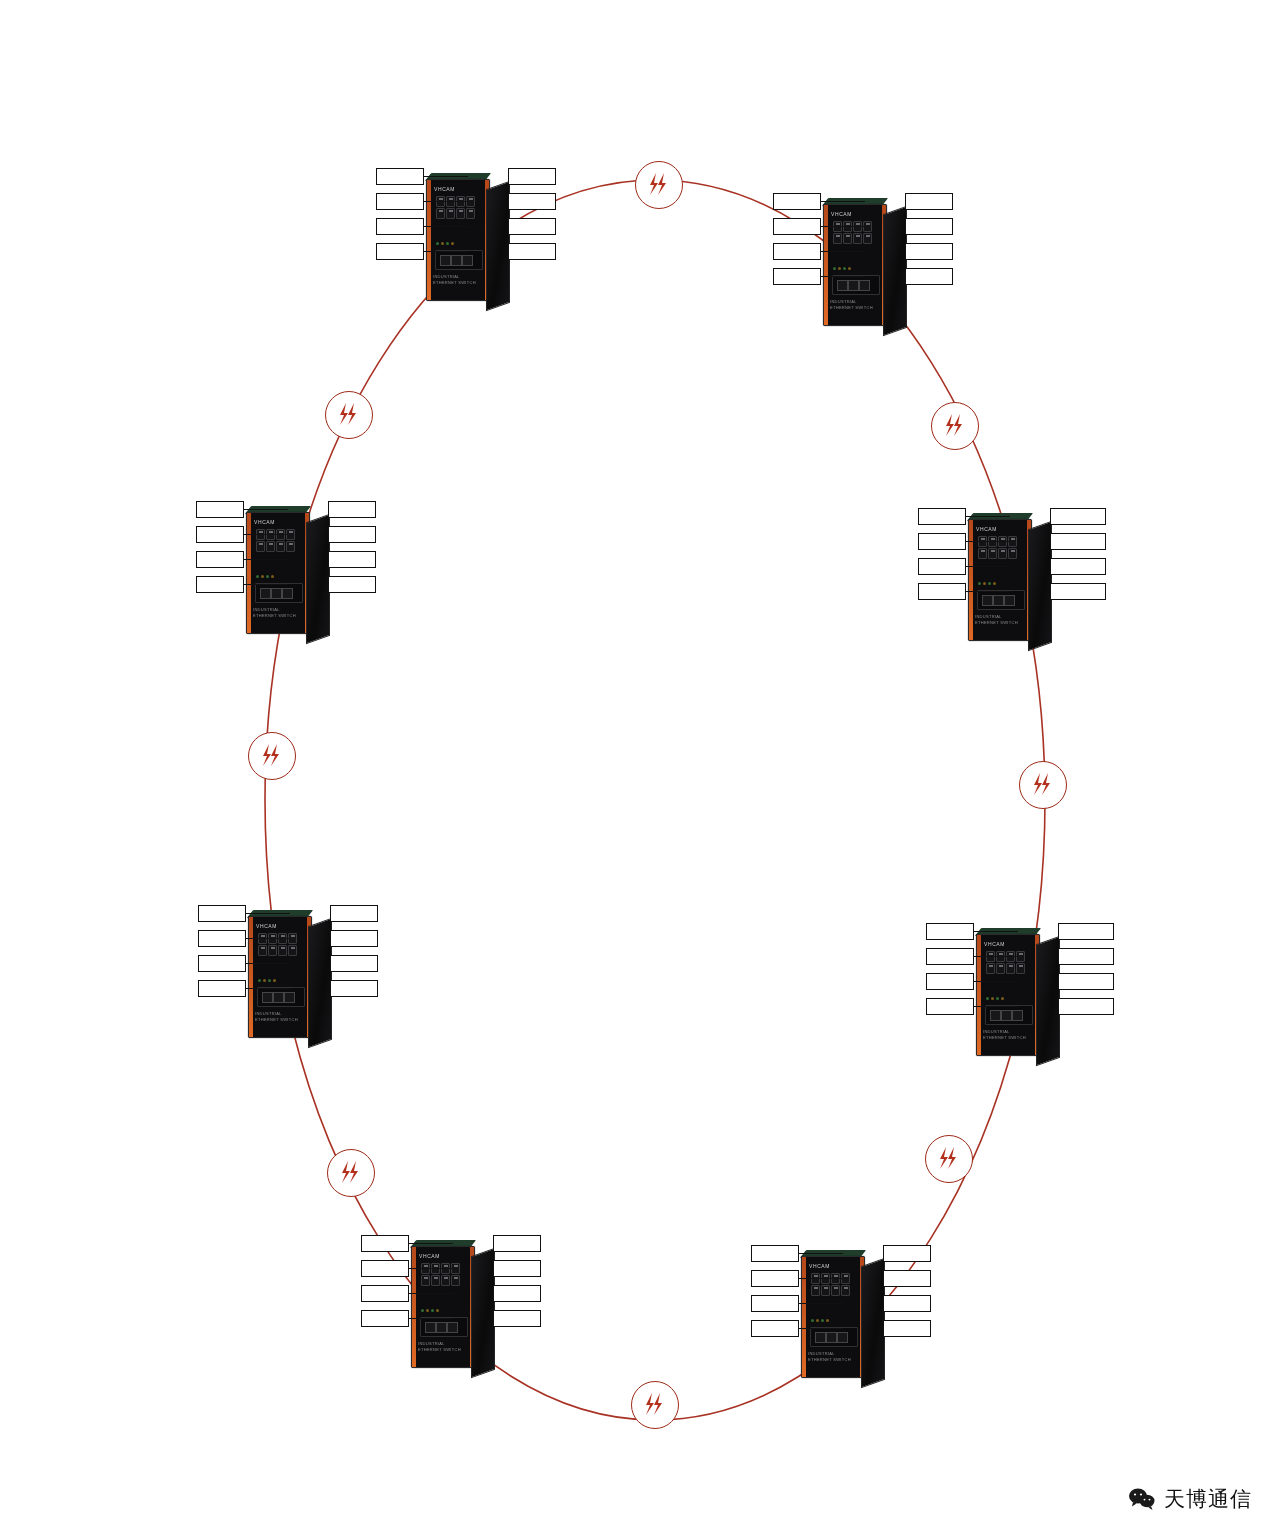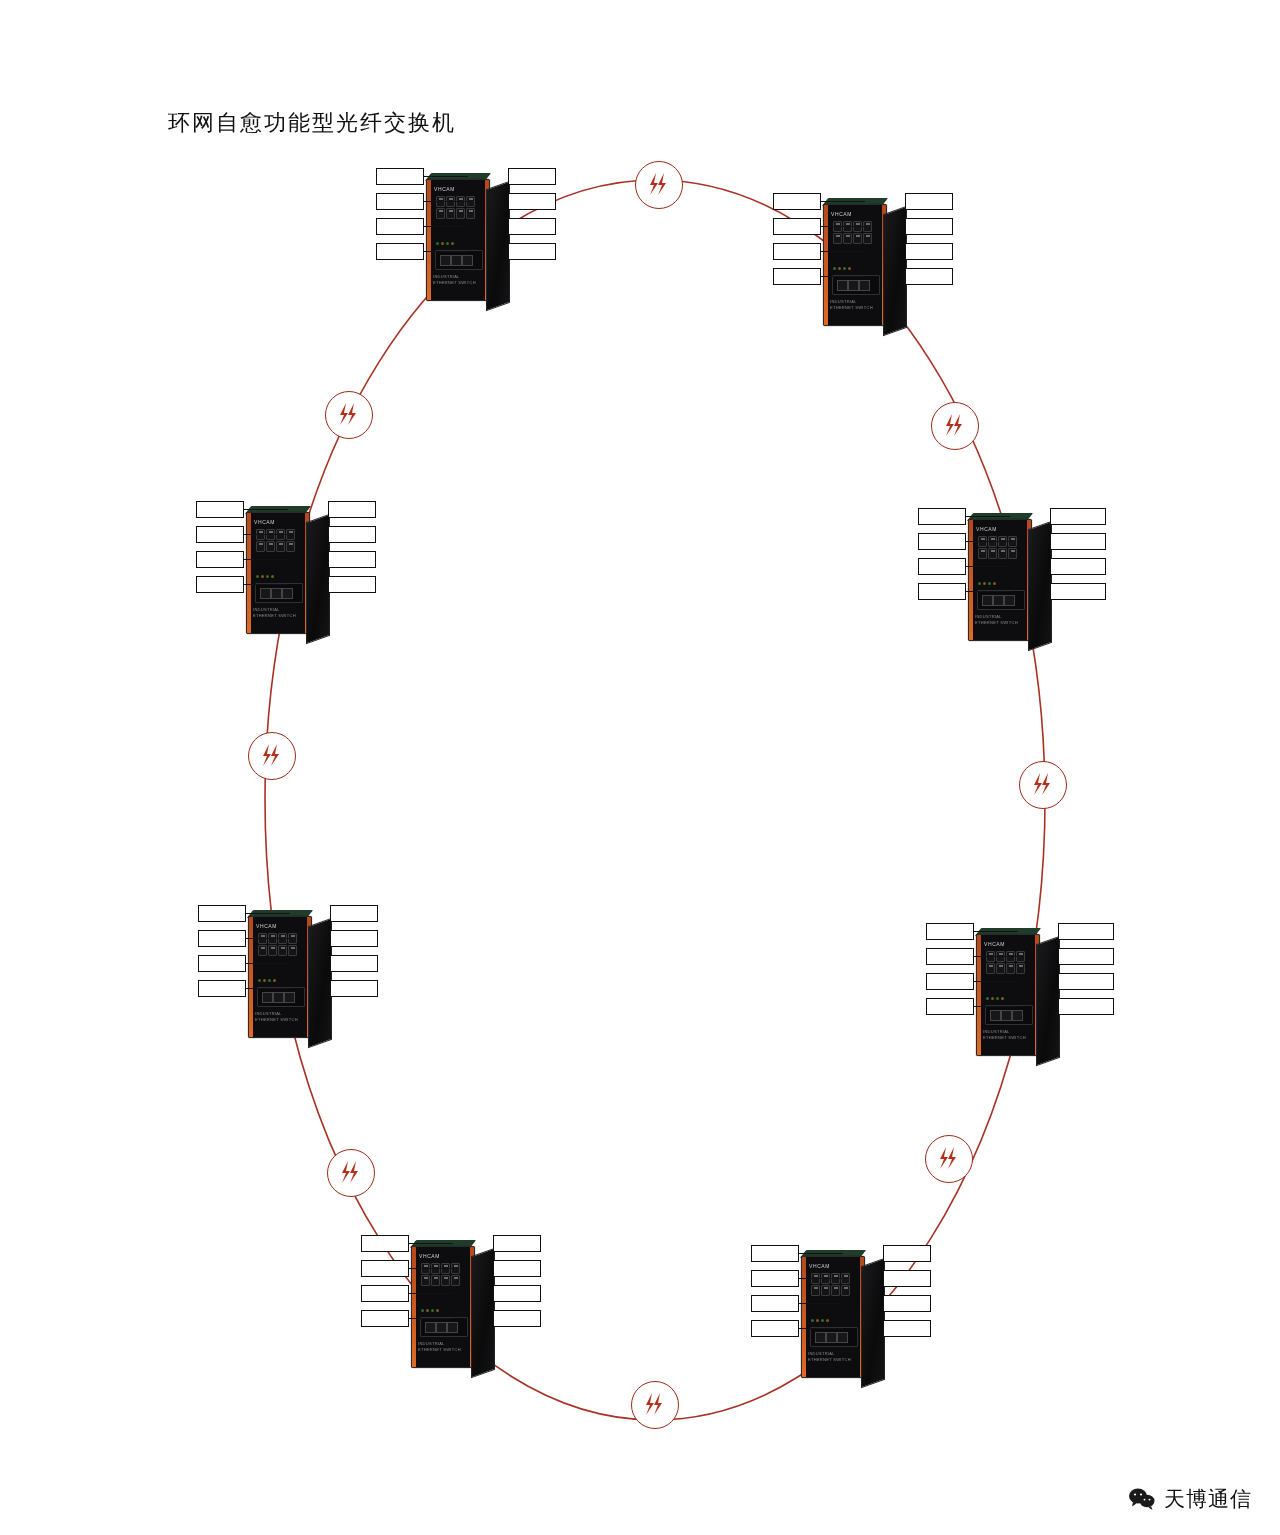--- a/index.html
+++ b/index.html
@@ -225,7 +225,6 @@
 
 <div id="page">
 
-  <div id="title">环网自愈功能型光纤交换机</div>
 
   <svg id="ring-svg" viewBox="0 0 1280 1535">
     <ellipse cx="655" cy="800" rx="390" ry="620" fill="none" stroke="#a83224" stroke-width="1.6"></ellipse>

